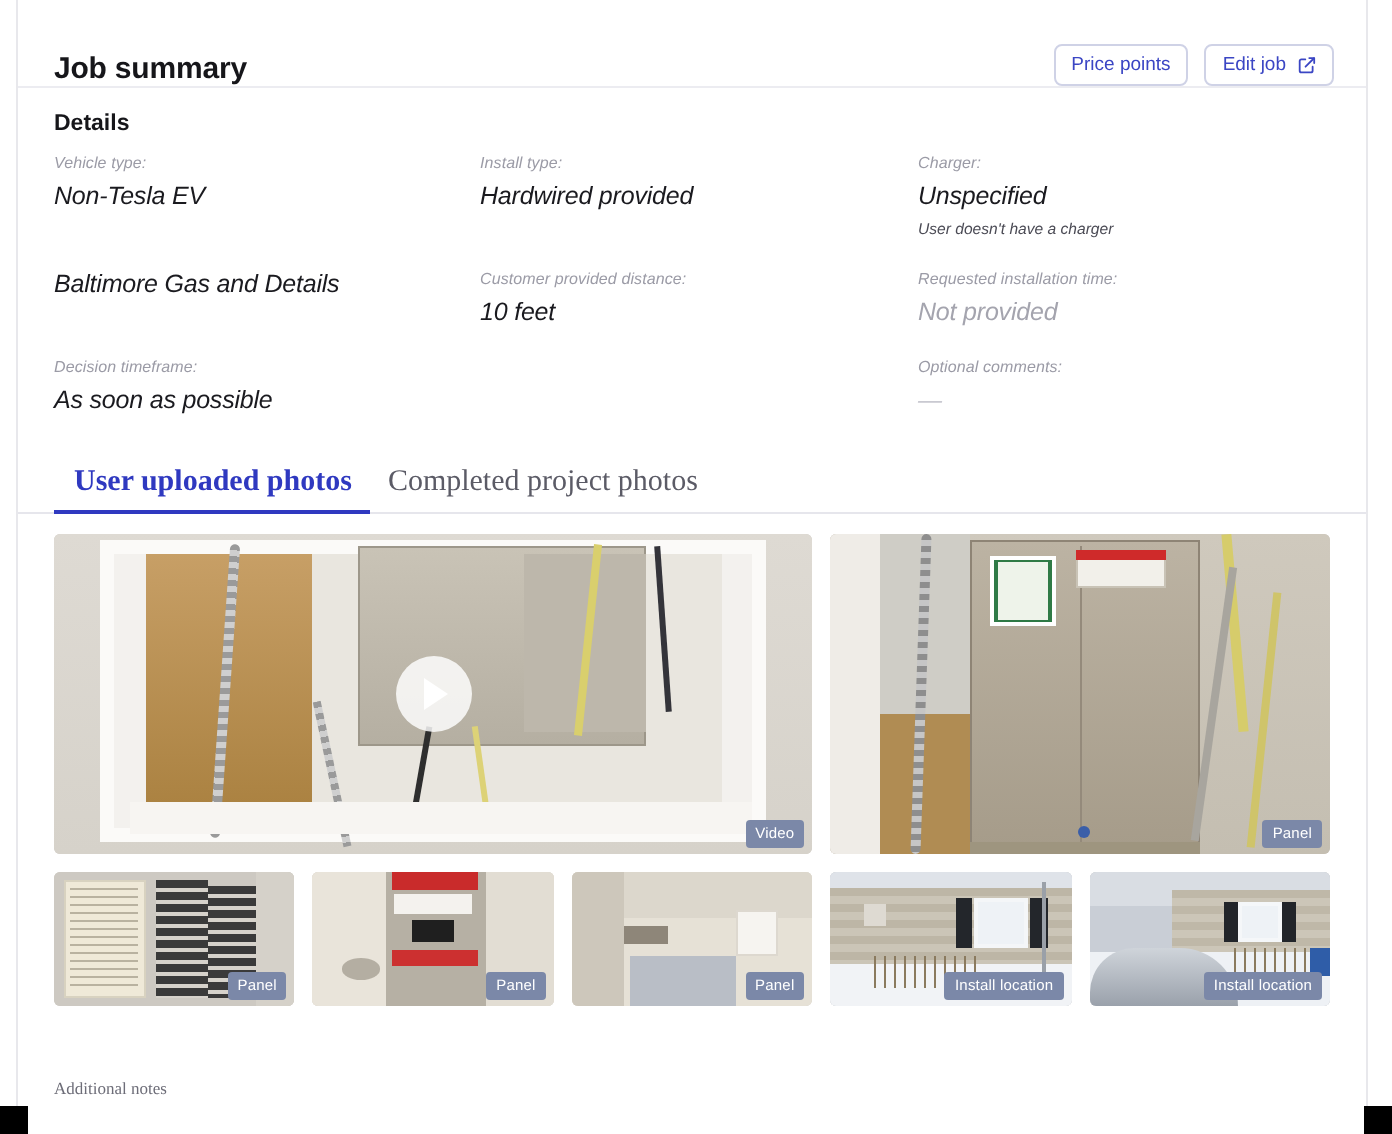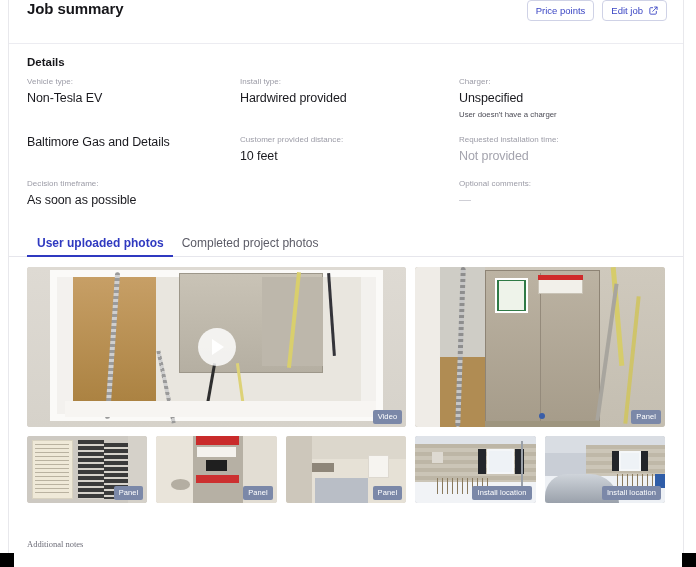--- a/index.html
+++ b/index.html
@@ -41,7 +41,7 @@
   .card-header {
     height: 44px;
     display: flex;
-    align-items: flex-start;
+    align-items: flex-end;
     justify-content: space-between;
     padding: 0 16px 0 18px;
     border-bottom: 1px solid #ececf1;

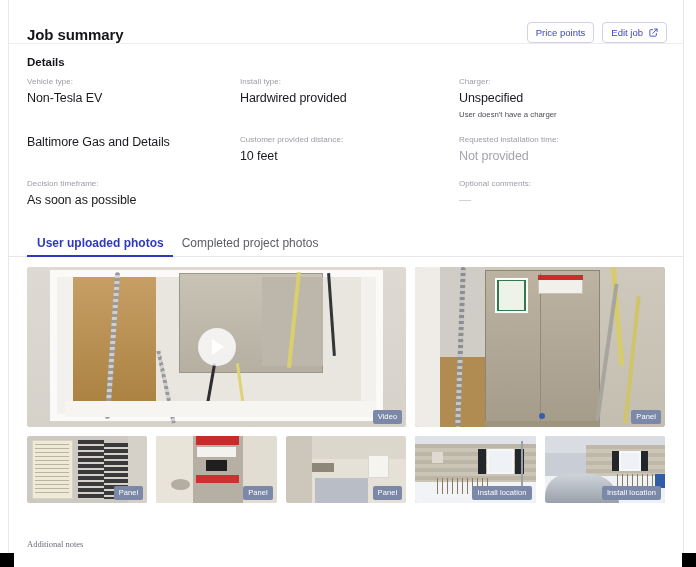--- a/index.html
+++ b/index.html
@@ -85,7 +85,7 @@
     grid-template-columns: 213px 219px 1fr;
     row-gap: 0;
   }
-  .detail-cell { padding-bottom: 16px; }
+  .detail-cell { padding-bottom: 16px; font-style: italic; }
   .detail-label {
     font-size: 8px;
     color: #9b9ba6;

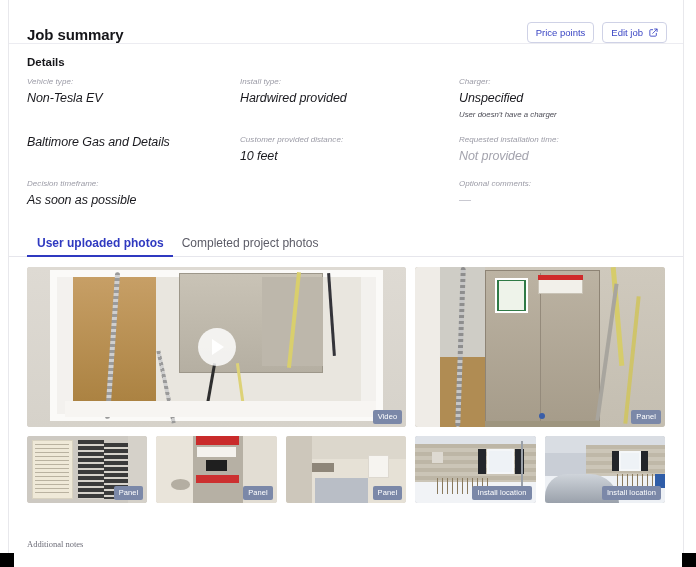--- a/index.html
+++ b/index.html
@@ -117,12 +117,13 @@
   }
   .tabs { display: flex; align-items: flex-end; gap: 0; height: 28px; }
   .tab {
-    font-size: 12px;
+    font-size: 15px;
     color: #5b5b66;
     padding: 0 9px 6px 9px;
     cursor: pointer;
     position: relative;
     white-space: nowrap;
+    font-family: Liberation Serif, serif;
   }
   .tab:first-child { padding-left: 10px; }
   .tab.active {

